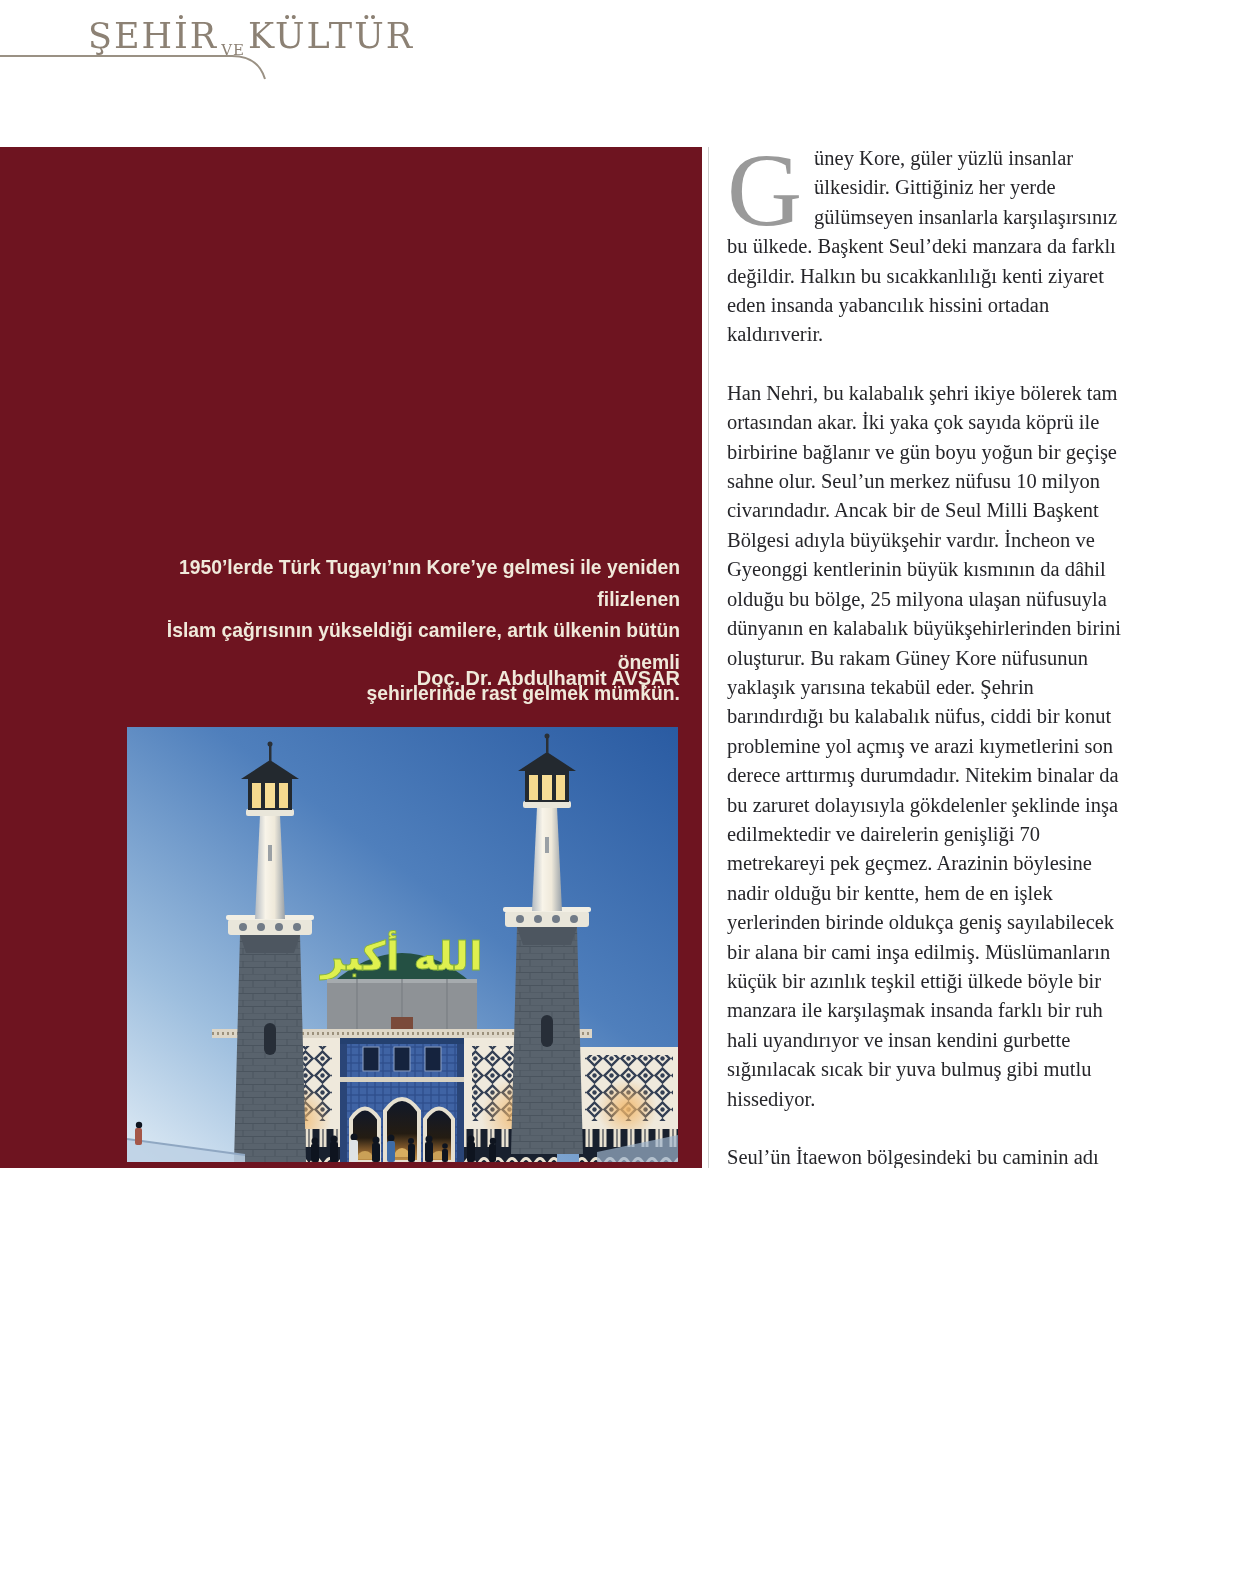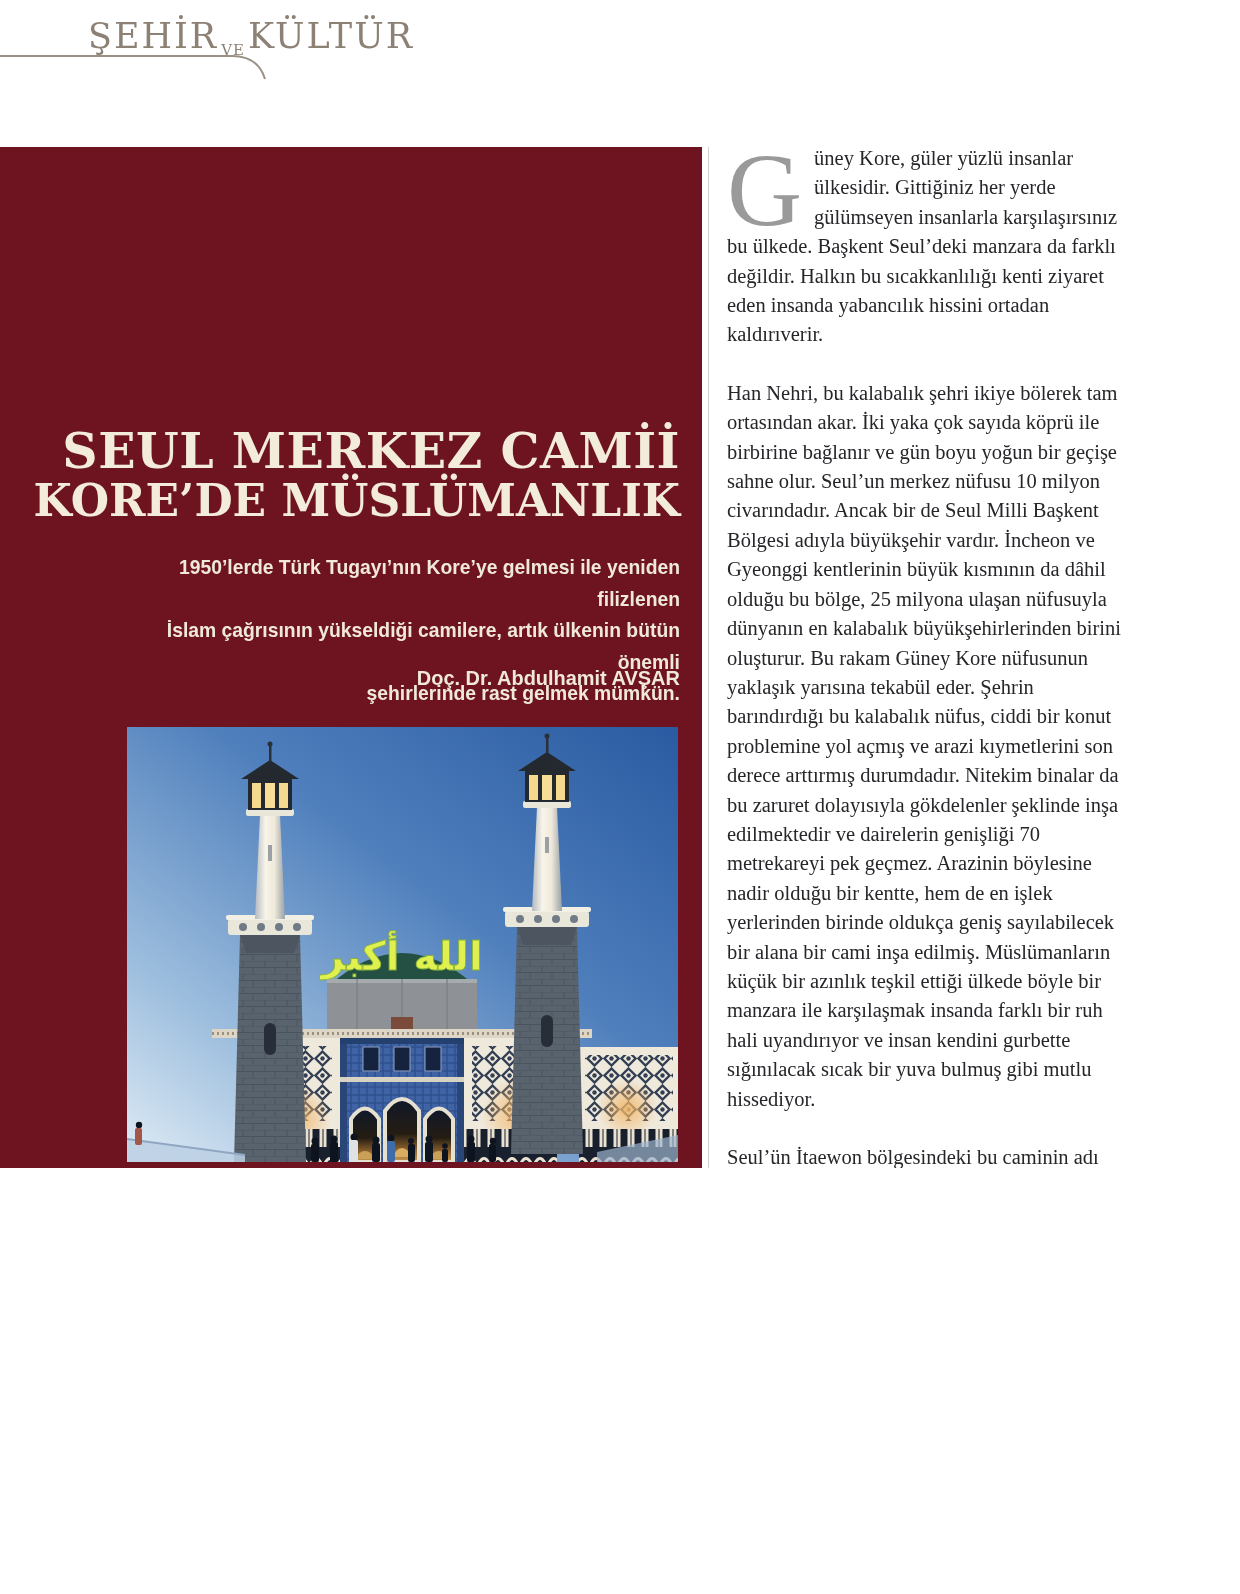--- a/index.html
+++ b/index.html
@@ -58,10 +58,6 @@
   </svg>
 
   <aside class="red-panel">
-    <h1 class="feature-title">
-      <span class="t1">SEUL MERKEZ CAMİİ</span>
-      <span class="t2">KORE’DE MÜSLÜMANLIK</span>
-    </h1>
     <p class="subtitle">
       <span>1950’lerde Türk Tugayı’nın Kore’ye gelmesi ile yeniden filizlenen</span>
       <span>İslam çağrısının yükseldiği camilere, artık ülkenin bütün önemli</span>

